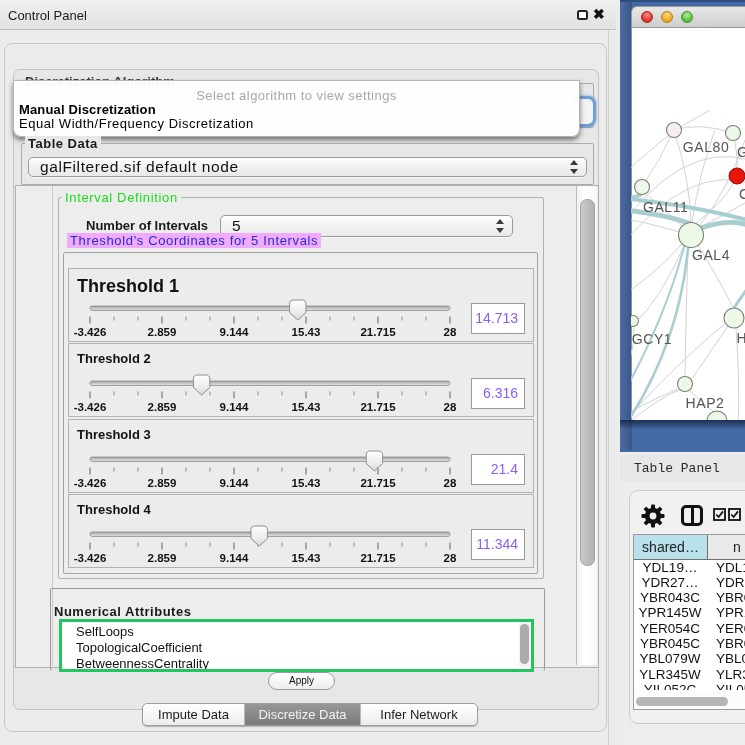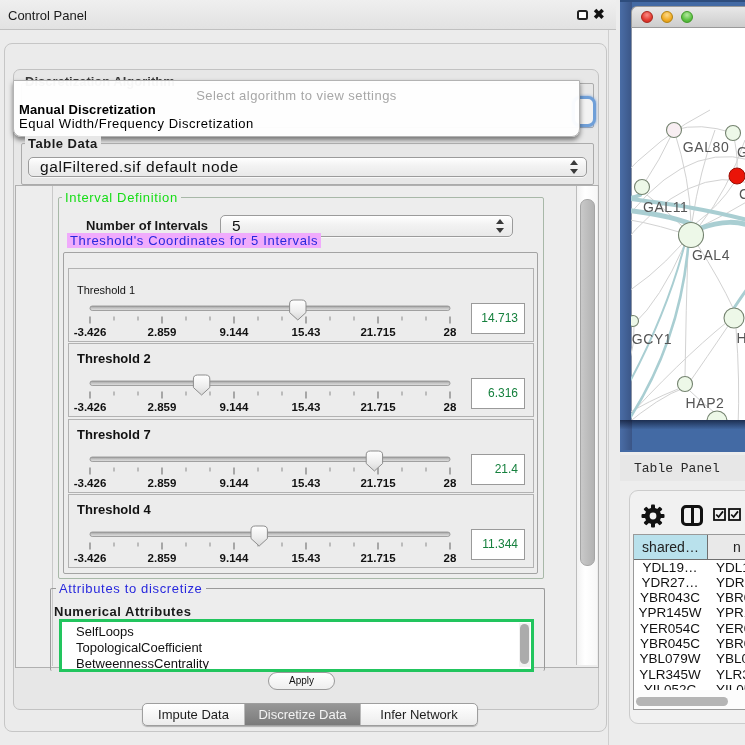--- a/index.html
+++ b/index.html
@@ -73,7 +73,7 @@
   <div class="gtitle" style="left:67px;top:233px;position:absolute;background:#f0abfc;color:#2828dd;">Threshold's Coordinates for 5 Intervals</div>
 
   <div class="abs" style="left:68px;top:268px;width:464px;height:72px;background:#ececec;border:1px solid #b2b2b2;">
-      <div style="position:absolute;left:8px;top:7px;font-size:11px;font-weight:normal;color:#111;margin-top:8px;">Threshold 1</div>
+      <div style="position:absolute;left:8px;top:7px;font-size:18px;font-weight:bold;color:#111;">Threshold 1</div>
       <svg width="470" height="72" style="position:absolute;left:0;top:0;">
         <defs>
           <linearGradient id="trg0" x1="0" y1="0" x2="0" y2="1">

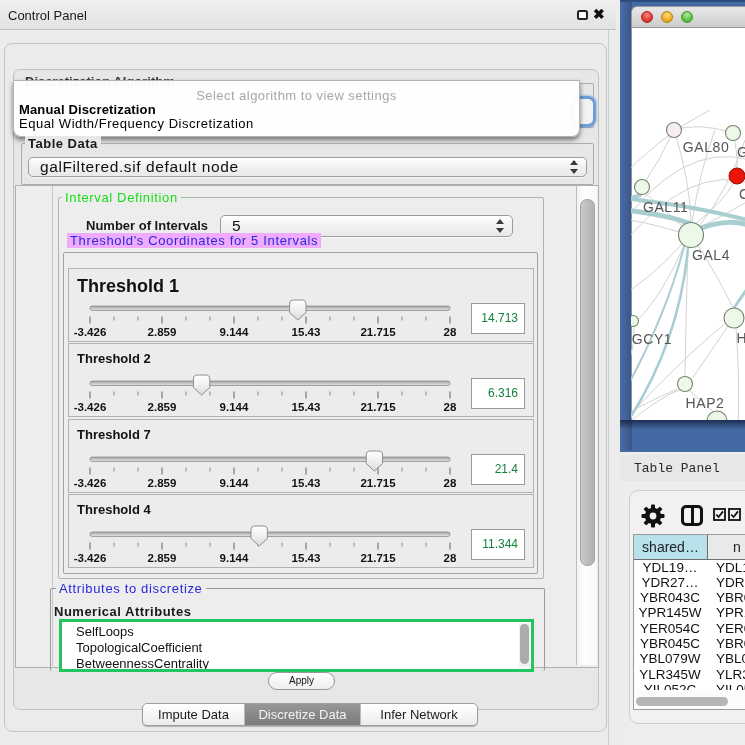--- a/index.html
+++ b/index.html
@@ -14,7 +14,7 @@
   .stepper:after{content:"";position:absolute;left:0;bottom:0;border-left:4px solid transparent;border-right:4px solid transparent;border-top:5px solid #3a3a3a;}
   .group{position:absolute;border:1px solid #ababab;border-radius:2px;}
   .gtitle{position:absolute;top:-8px;font-size:13px;letter-spacing:0.65px;padding:0 3px;}
-  .vbox{position:absolute;background:#fff;border:1px solid #9a9a9a;font-size:12px;color:#15803d;text-align:right;}
+  .vbox{position:absolute;background:#fff;border:1px solid #9a9a9a;font-size:14px;color:#8b5cf6;text-align:right;}
   .seg{position:absolute;display:flex;background:linear-gradient(#ffffff,#f4f4f4 60%,#ececec);border:1px solid #9e9e9e;border-radius:5px;box-shadow:0 1px 1px rgba(0,0,0,.25);overflow:hidden;}
   .seg .s{display:flex;align-items:center;justify-content:center;font-size:13px;color:#1c1c1c;border-right:1px solid #b9b9b9;}
   .seg .s:last-child{border-right:none;}

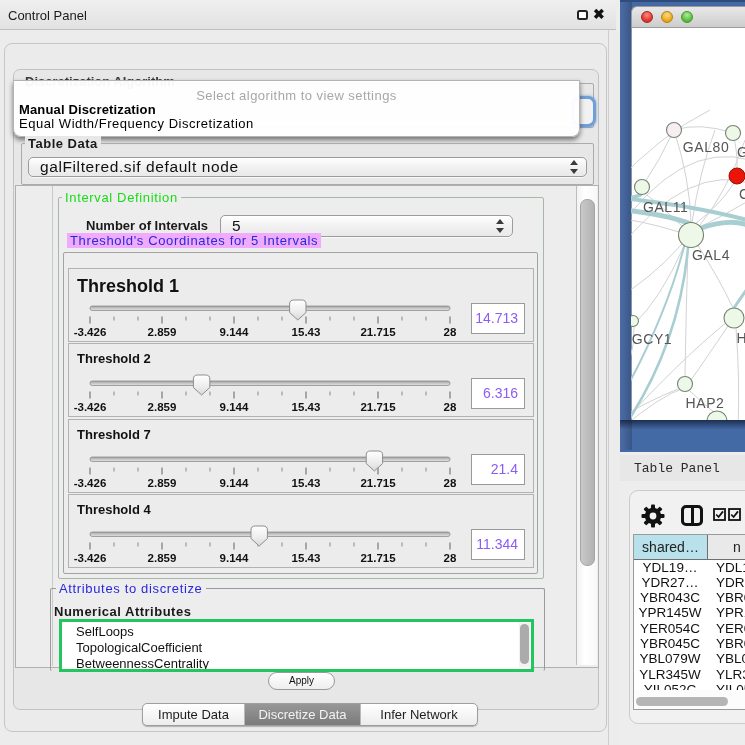--- a/index.html
+++ b/index.html
@@ -161,7 +161,7 @@
       <div class="vbox" style="left:402px;top:34px;width:46px;height:29px;line-height:29px;padding-right:6px;">6.316</div>
     </div>
   <div class="abs" style="left:68px;top:419px;width:464px;height:72px;background:#ececec;border:1px solid #b2b2b2;">
-      <div style="position:absolute;left:8px;top:7px;font-size:13px;font-weight:bold;color:#111;">Threshold 7</div>
+      <div style="position:absolute;left:8px;top:7px;font-size:13px;font-weight:bold;color:#111;">Threshold 3</div>
       <svg width="470" height="72" style="position:absolute;left:0;top:0;">
         <defs>
           <linearGradient id="trg2" x1="0" y1="0" x2="0" y2="1">

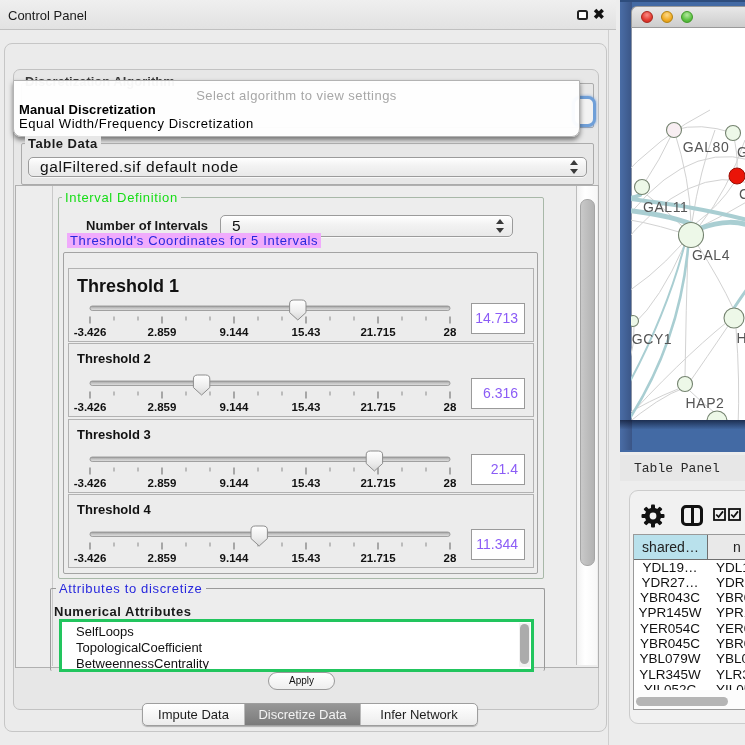--- a/index.html
+++ b/index.html
@@ -250,7 +250,6 @@
     </div>
 
   <div class="group" style="left:50px;top:588px;width:493px;height:82px;border-bottom:none;border-color:#9a9a9a;"></div>
-  <div class="gtitle" style="left:56px;top:581px;position:absolute;background:#ededed;color:#2828dd;">Attributes to discretize</div>
   <div class="abs b13" style="left:54px;top:604px;letter-spacing:0.5px;">Numerical Attributes</div>
   <div class="abs" style="left:59px;top:619px;width:469px;height:47px;background:#fff;border:3px solid #22c55e;overflow:hidden;">
     <div style="position:absolute;left:14px;top:2px;font-size:13px;color:#111;">SelfLoops</div>

